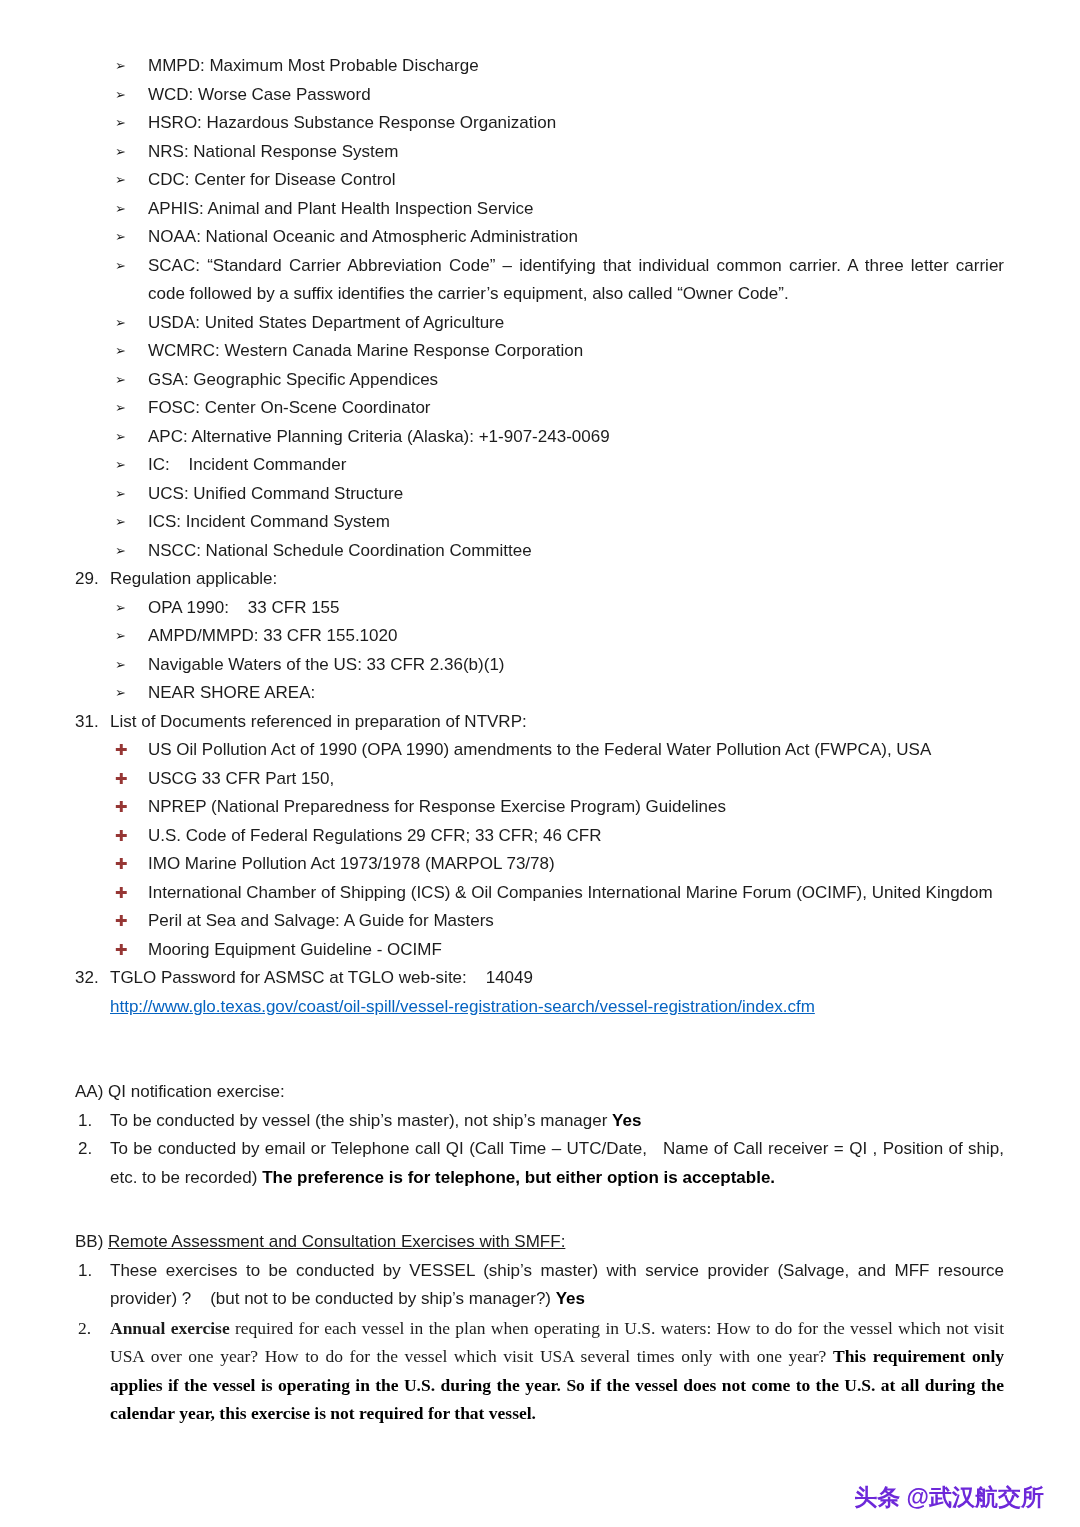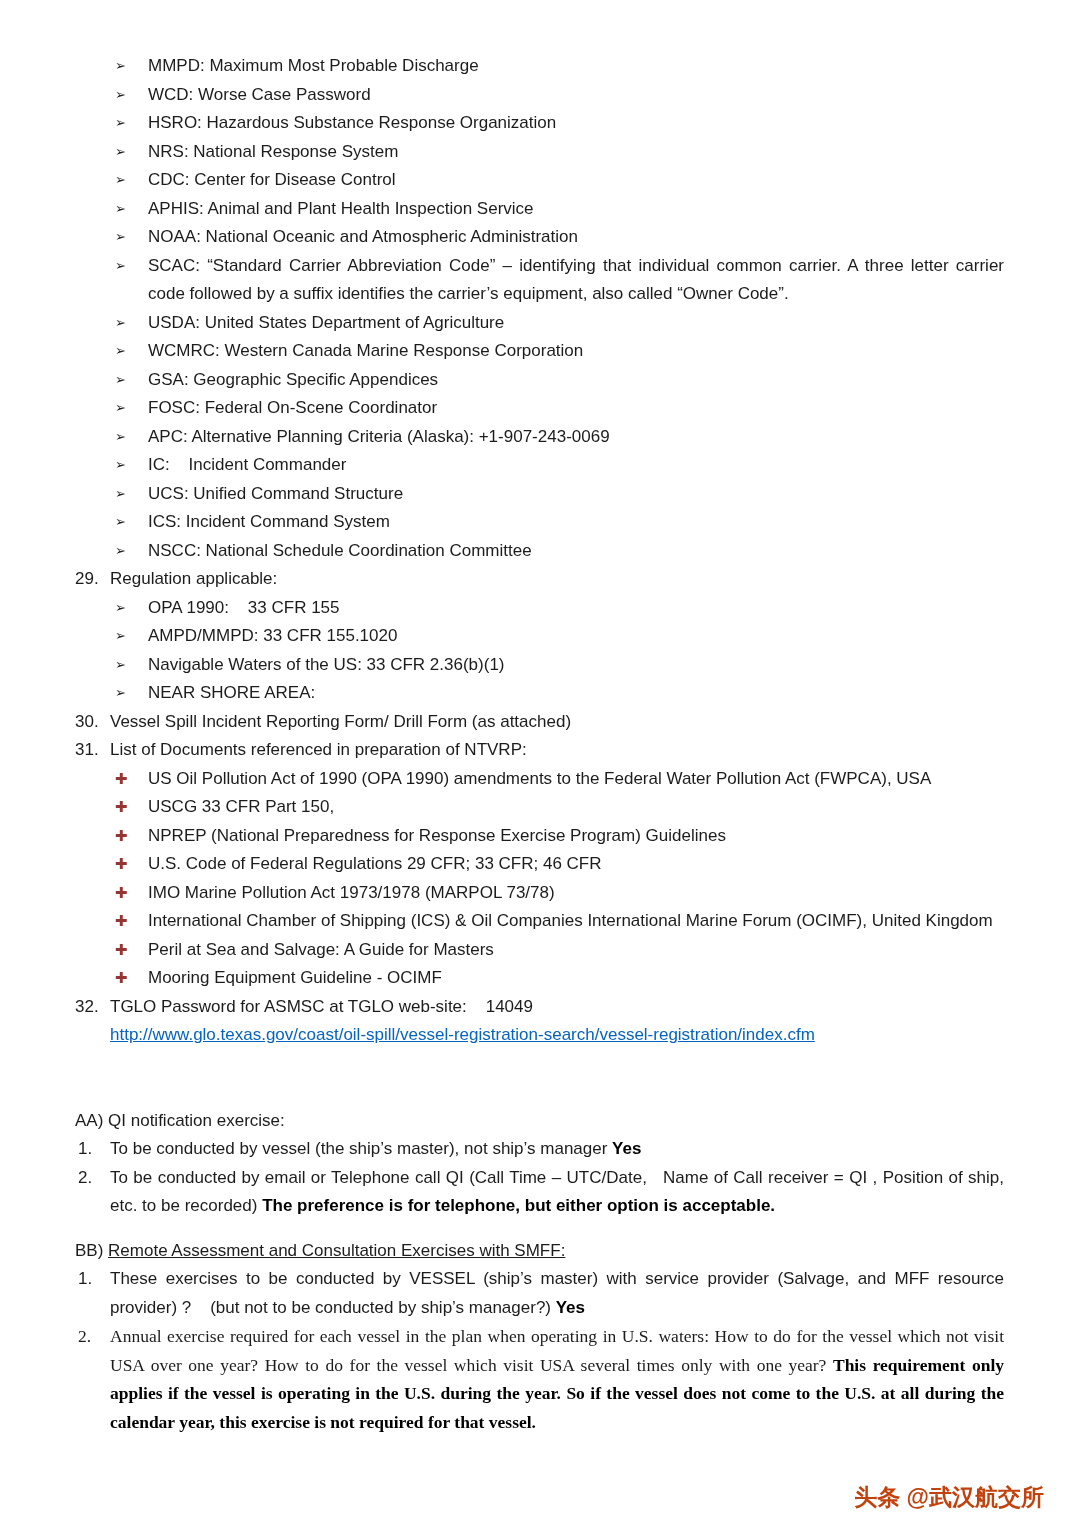--- a/index.html
+++ b/index.html
@@ -100,7 +100,7 @@
     </div>
     <div class="li">
       <span class="bullet arrow">➢</span>
-      <span class="li-text">FOSC: Federal On-Scene Coordinator</span>
+      <span class="li-text">FOSC: Center On-Scene Coordinator</span>
     </div>
     <div class="li">
       <span class="bullet arrow">➢</span>

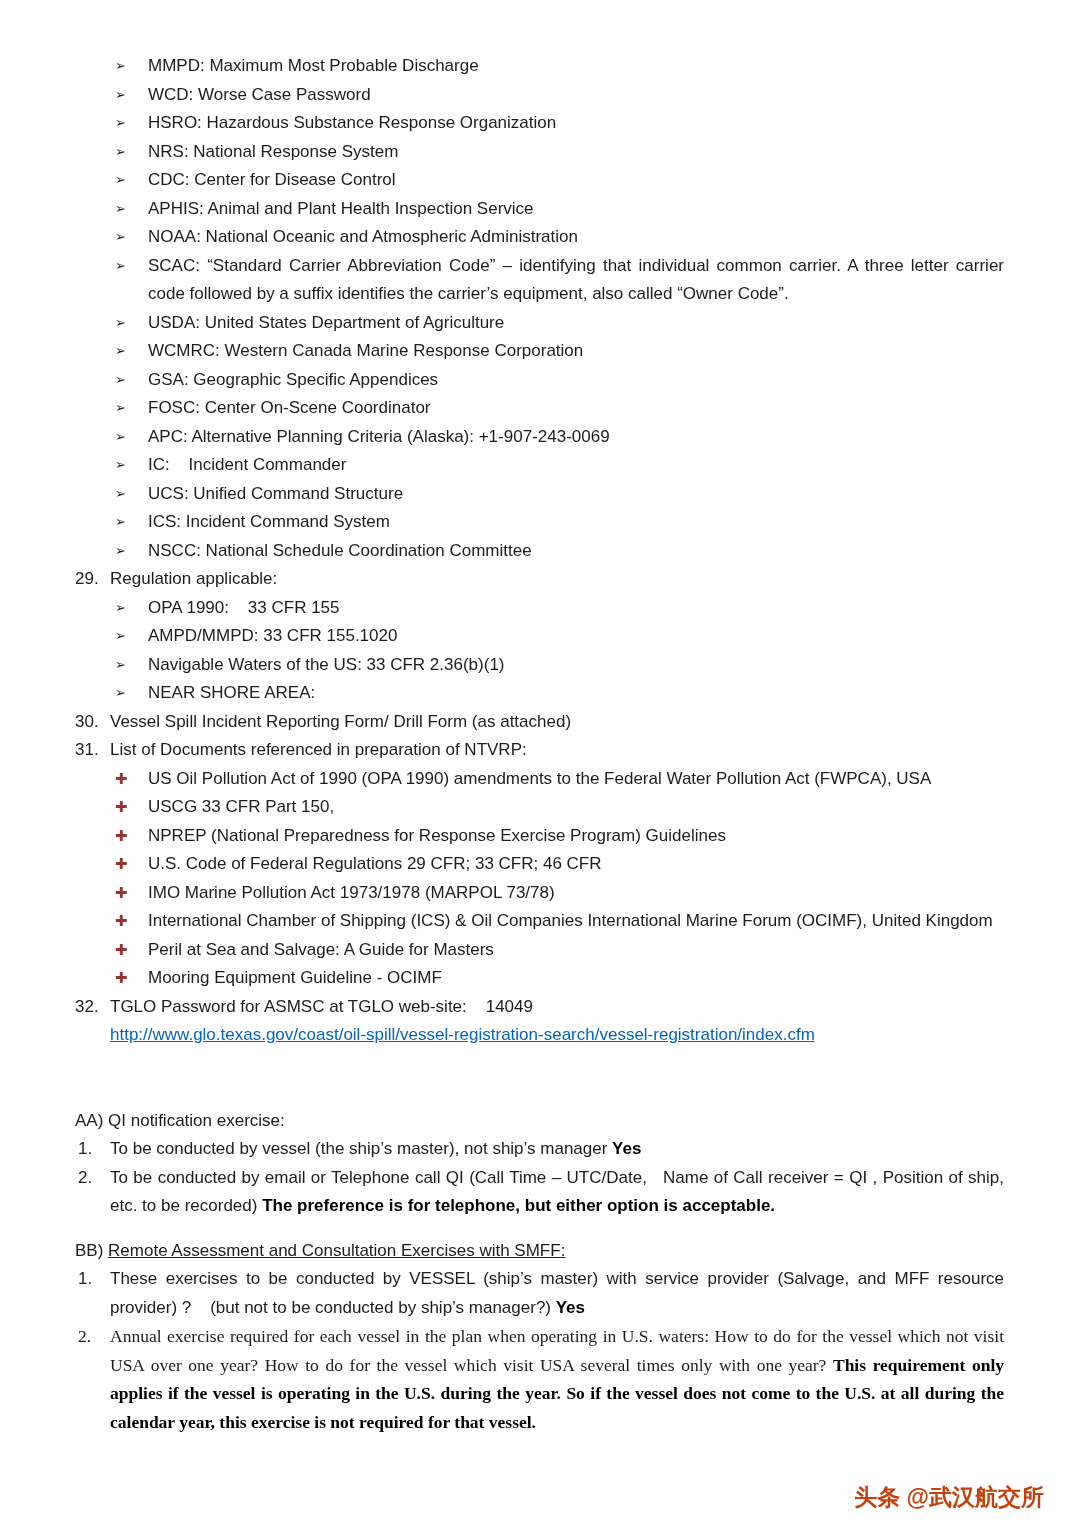--- a/index.html
+++ b/index.html
@@ -147,12 +147,6 @@
     </div>
   </section>
 
-  <section>
-    <div class="li">
-      <span class="num">30.</span>
-      <span class="li-text">Vessel Spill Incident Reporting Form/ Drill Form (as attached)</span>
-    </div>
-  </section>
 
   <section>
     <div class="li">

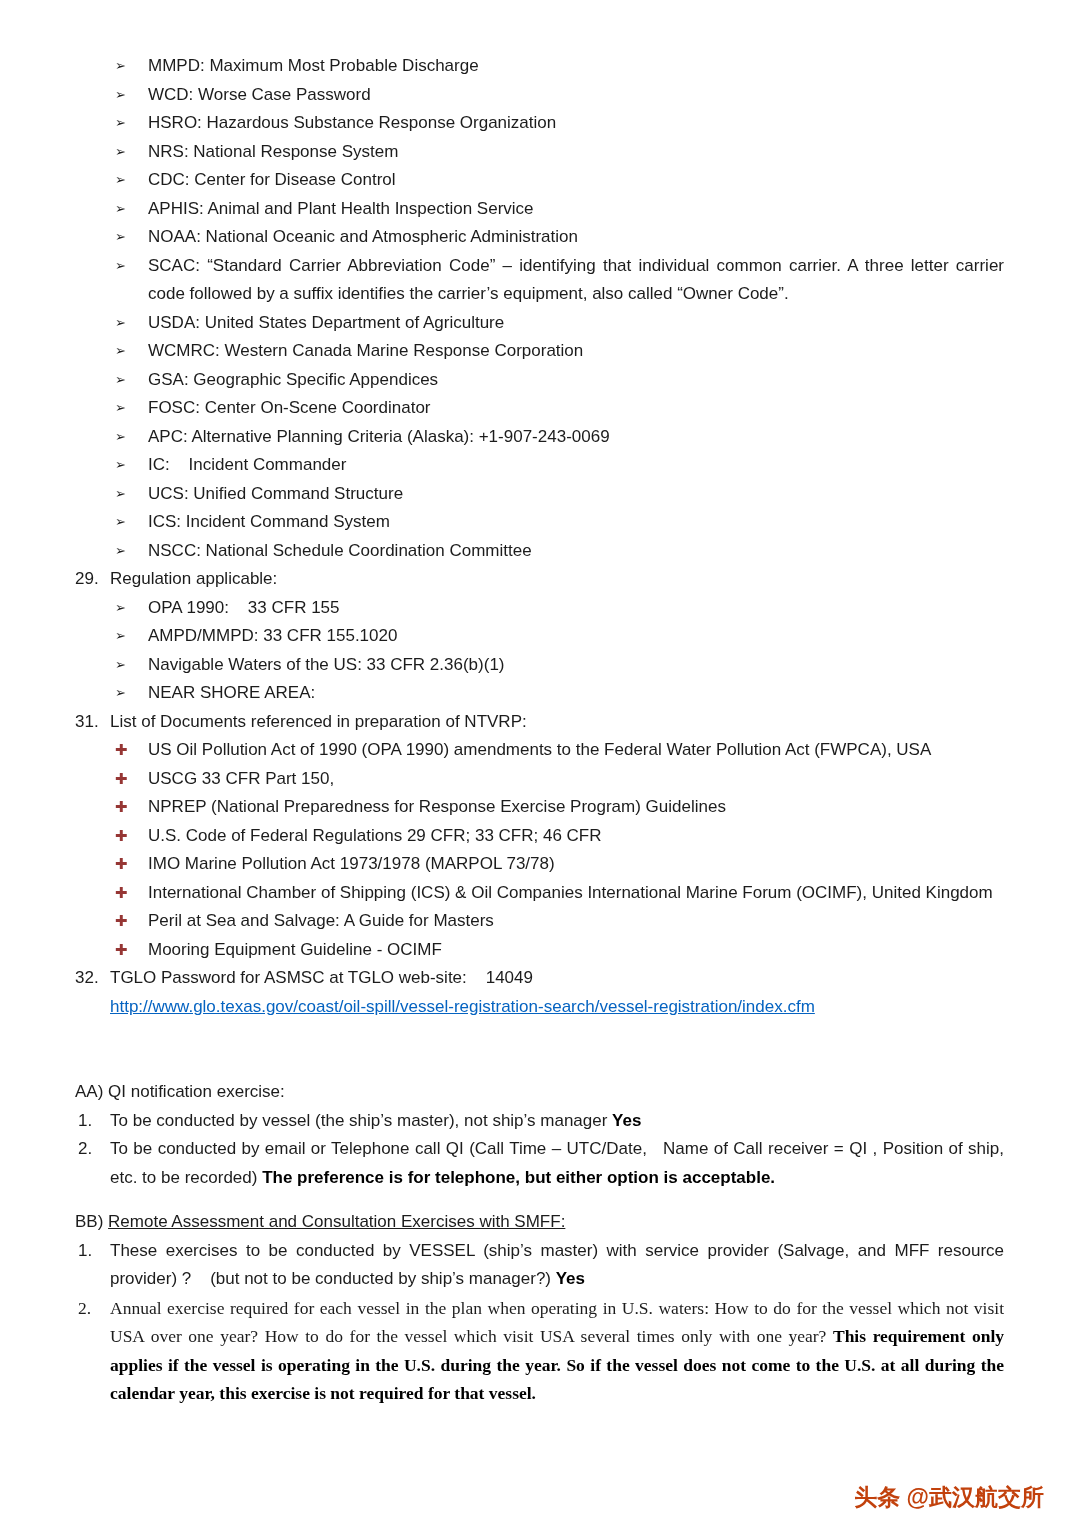--- a/index.html
+++ b/index.html
@@ -37,7 +37,7 @@
   .underline { text-decoration: underline; }
   .serif, .serif .li-text, .serif .num { font-family: "Liberation Serif", serif; font-size: 17.5px; }
   .sec-aa { margin-top: 57px; }
-  .sec-bb { margin-top: 16px; }
+  .sec-bb { margin-top: 36px; }
   .watermark {
     position: absolute;
     right: 36px;

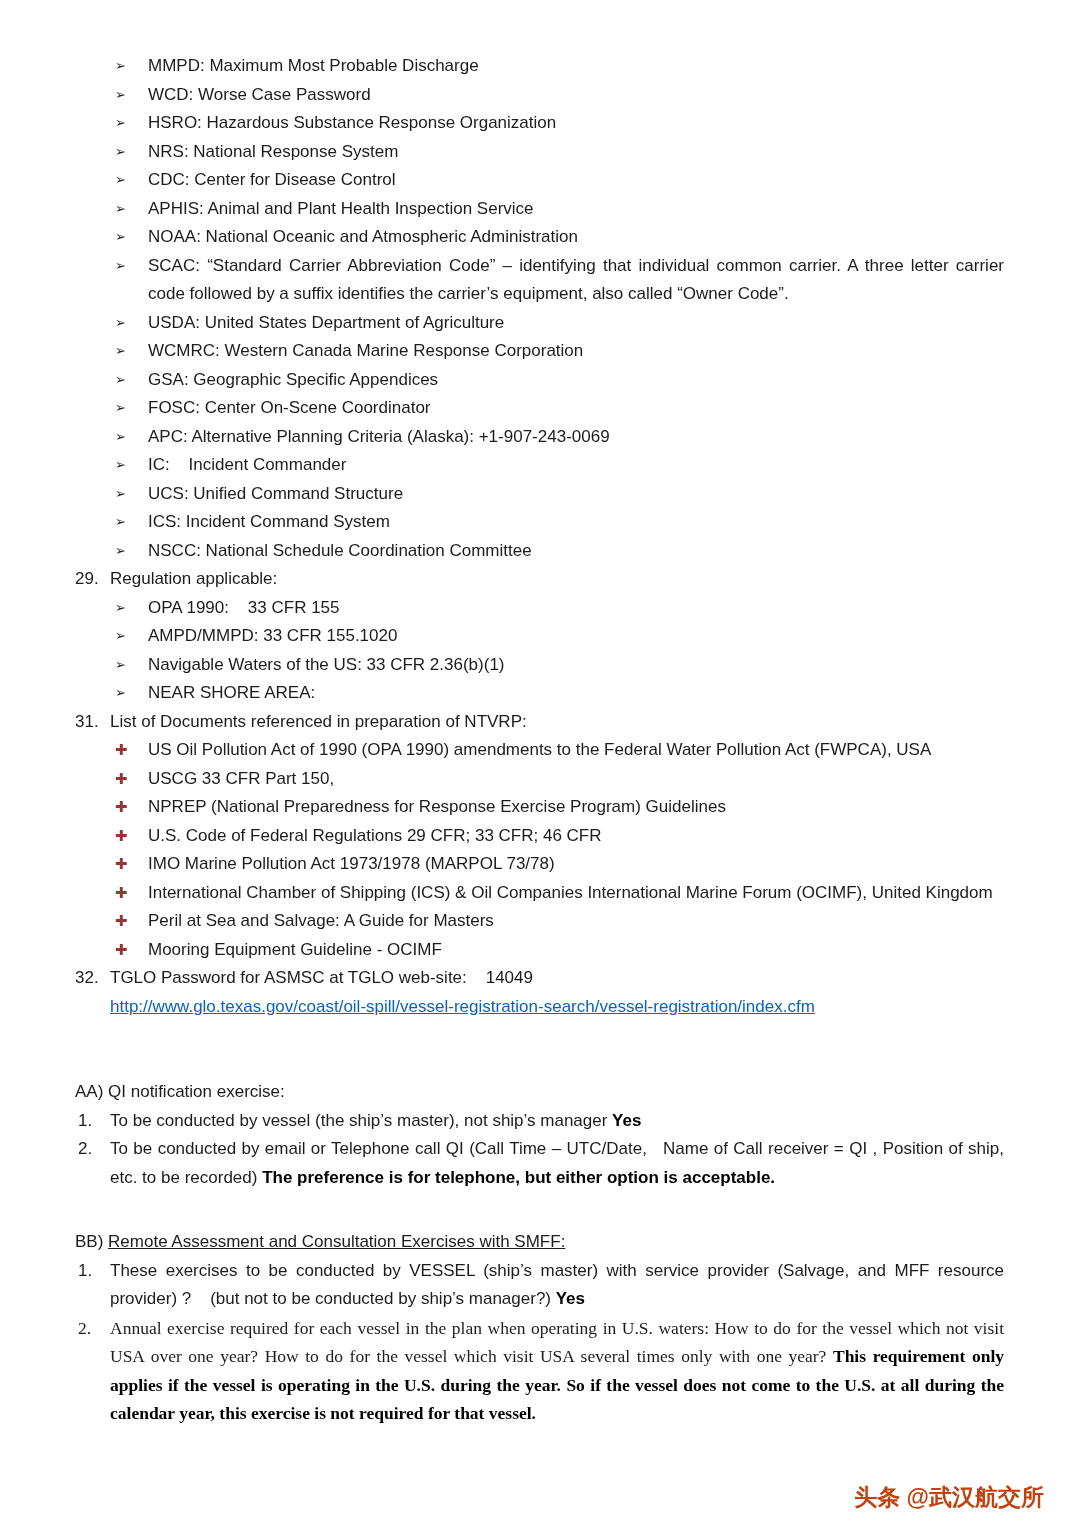--- a/index.html
+++ b/index.html
@@ -33,7 +33,7 @@
   .link-line { margin-left: 35px; }
   a.link { color: #0563C1; text-decoration: underline; cursor: pointer; margin-top: 30px; }
   .red { color: #000000; font-weight: bold; }
-  .bold { font-weight: normal; }
+  .bold { font-weight: bold; }
   .underline { text-decoration: underline; }
   .serif, .serif .li-text, .serif .num { font-family: "Liberation Serif", serif; font-size: 17.5px; }
   .sec-aa { margin-top: 57px; }

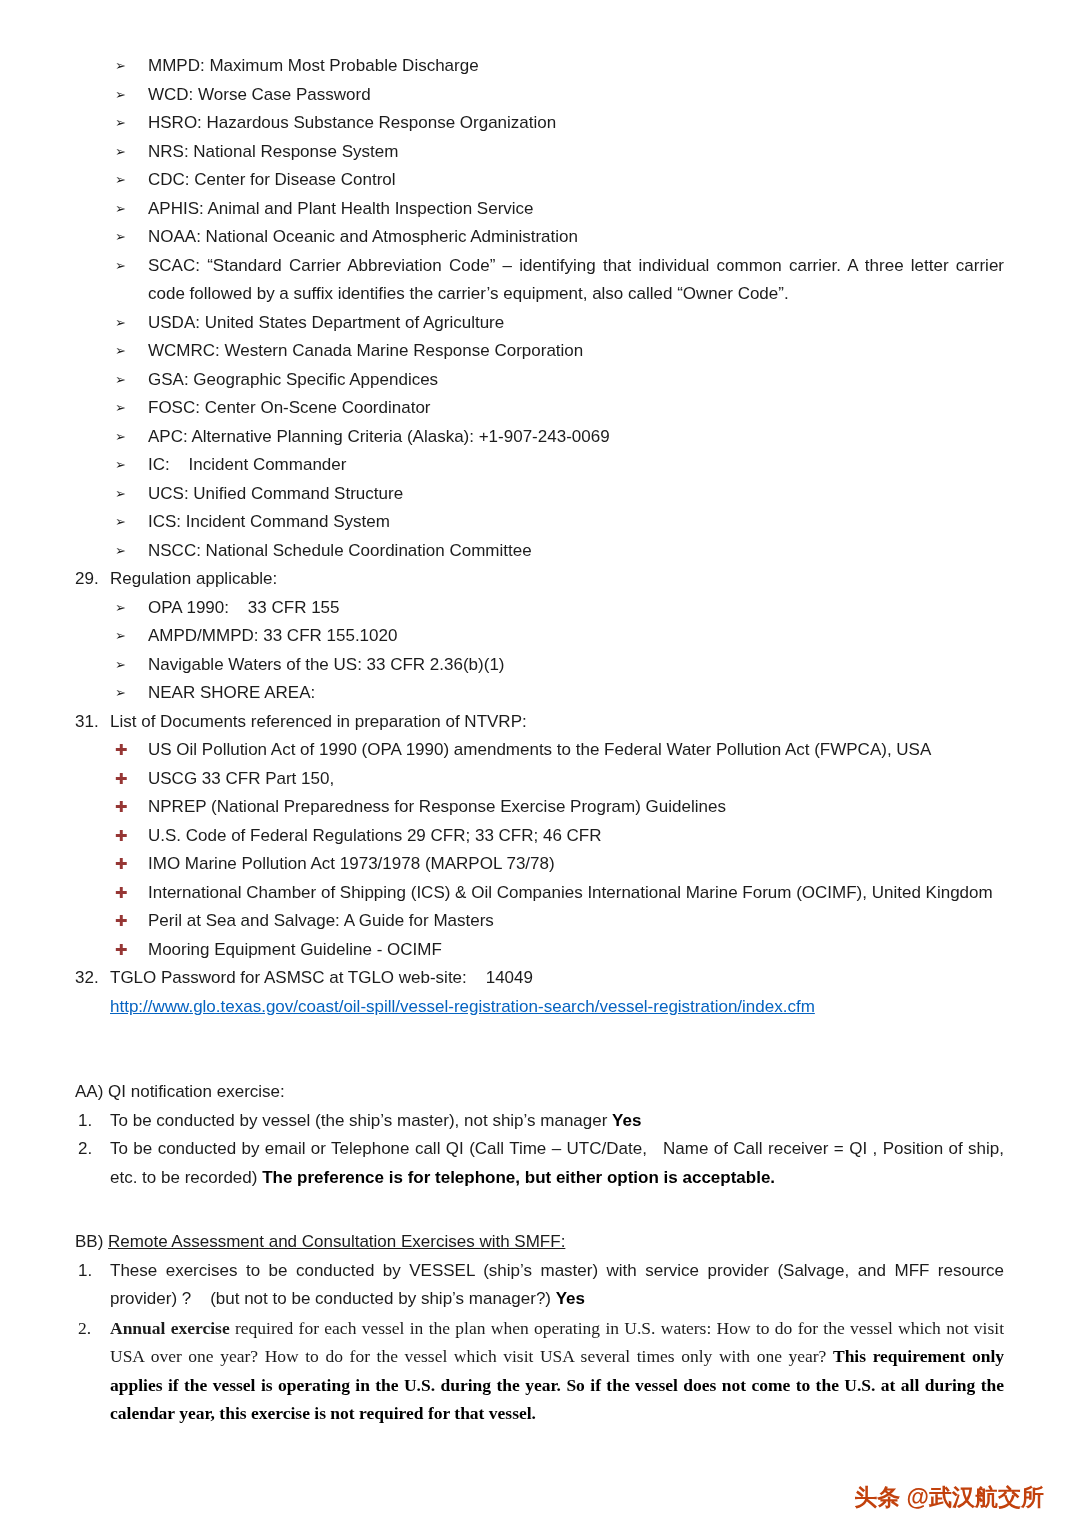--- a/index.html
+++ b/index.html
@@ -44,7 +44,7 @@
     bottom: 16px;
     font-size: 23px;
     font-weight: 600;
-    color: #c2410c;
+    color: #6d28d9;
     font-family: "Liberation Sans", sans-serif;
   }
 </style>

